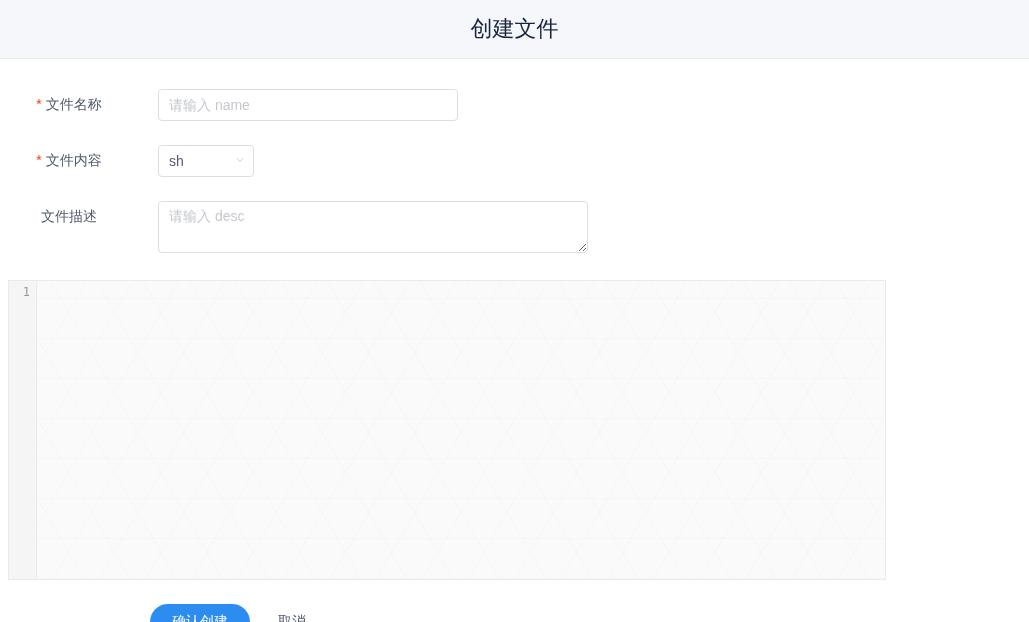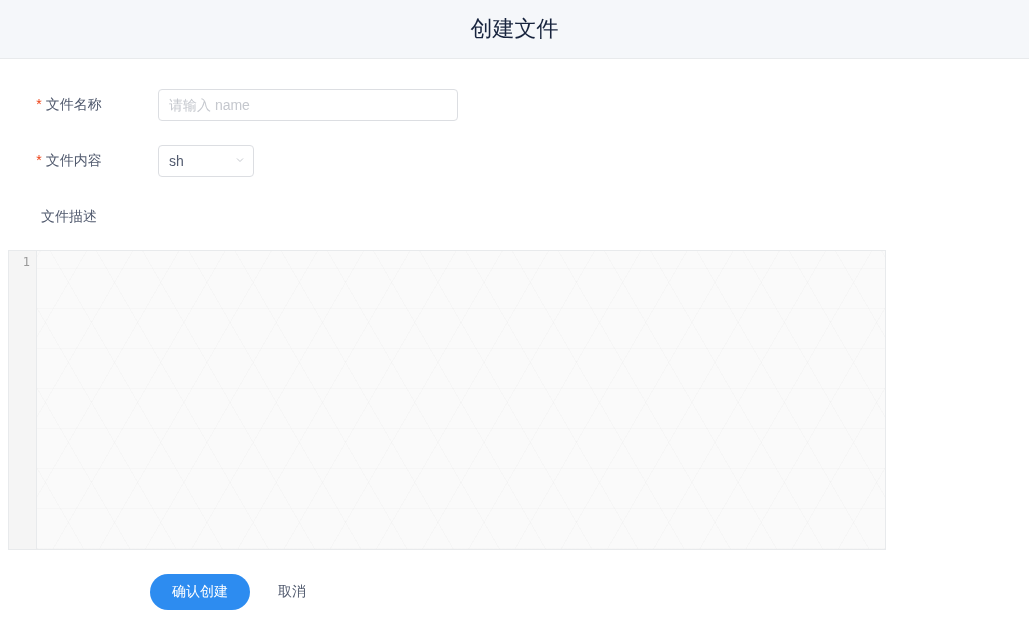--- a/index.html
+++ b/index.html
@@ -191,6 +191,9 @@
 
   <div class="form-row">
     <div class="form-label">文件描述</div>
+    <div class="form-control">
+      <textarea class="textarea-input" placeholder="请输入 desc" style=""></textarea>
+    </div>
   </div>
 
   <div class="form-row">

